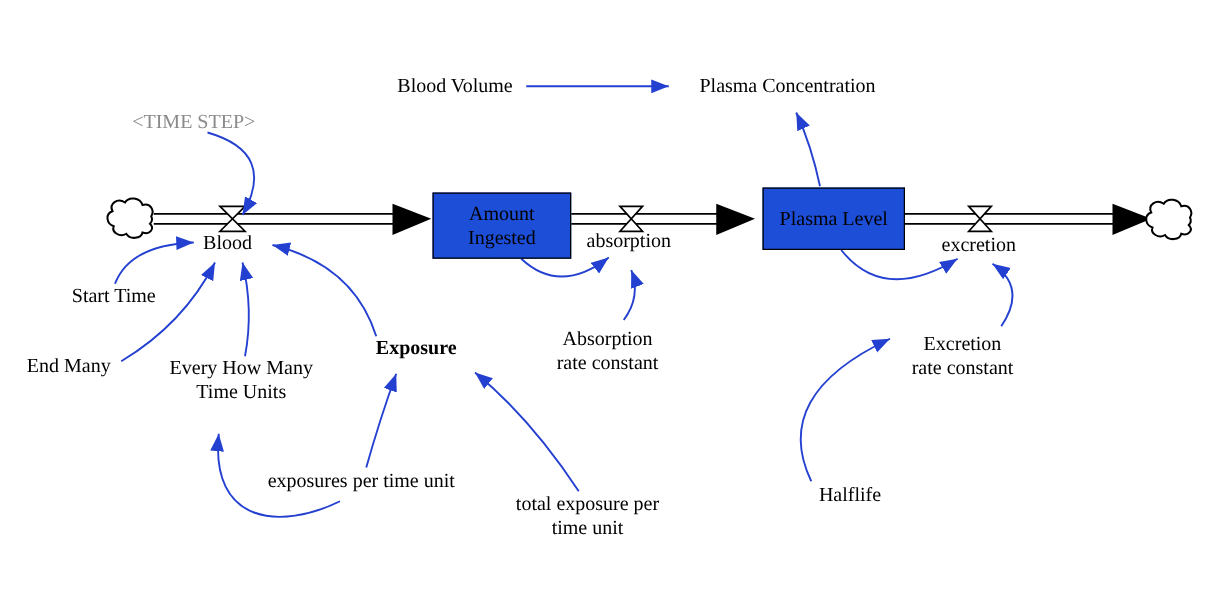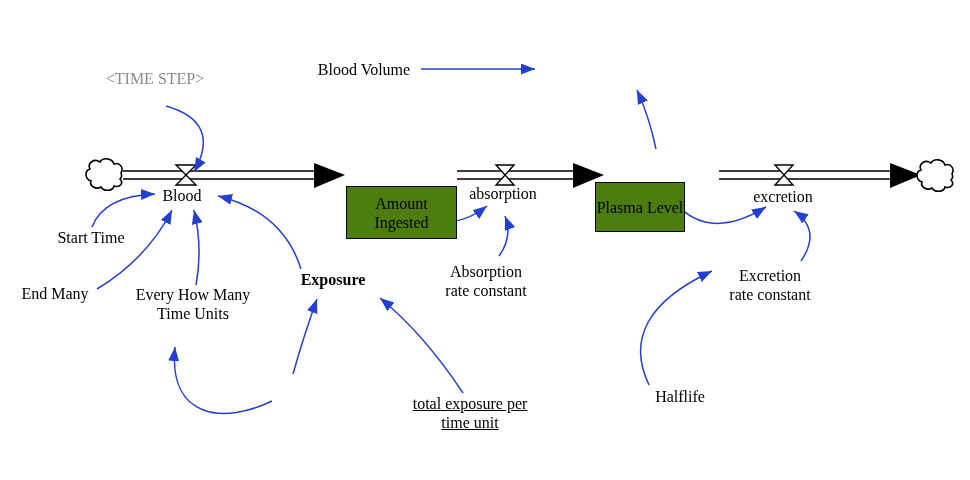--- a/index.html
+++ b/index.html
@@ -97,6 +97,7 @@
 
   <div class="label shadow" style="left:155px; top:78px;">&lt;TIME STEP&gt;</div>
   <div class="label" style="left:364px; top:69px;">Blood Volume</div>
+  <div class="label" style="left:630px; top:69px;">Plasma Concentration</div>
   <div class="label" style="left:91px; top:237px;">Start Time</div>
   <div class="label" style="left:55px; top:293px;">End Many</div>
   <div class="label" style="left:193px; top:304px;">Every How Many

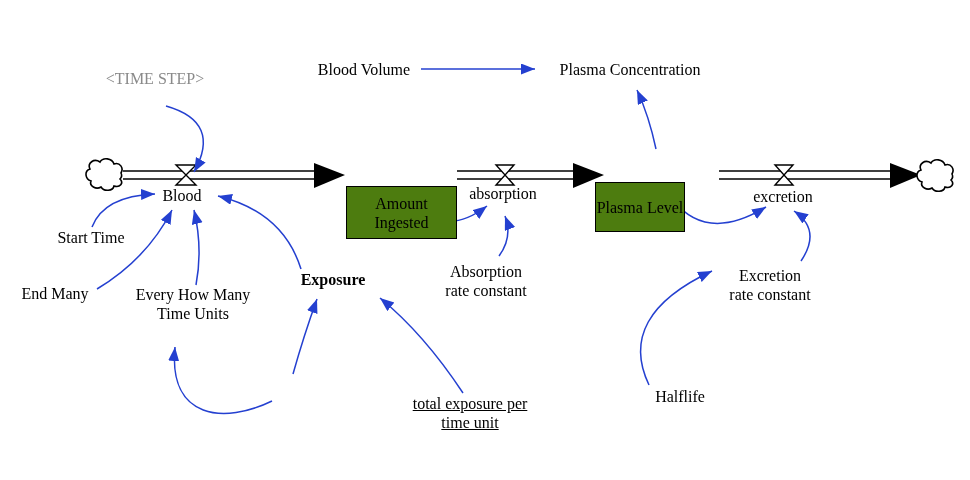--- a/index.html
+++ b/index.html
@@ -95,7 +95,7 @@
   <div class="label" style="left:503px; top:193px;">absorption</div>
   <div class="label" style="left:783px; top:196px;">excretion</div>
 
-  <div class="label shadow" style="left:155px; top:78px;">&lt;TIME STEP&gt;</div>
+  <div class="label shadow" style="left:155px; top:98px;">&lt;TIME STEP&gt;</div>
   <div class="label" style="left:364px; top:69px;">Blood Volume</div>
   <div class="label" style="left:630px; top:69px;">Plasma Concentration</div>
   <div class="label" style="left:91px; top:237px;">Start Time</div>

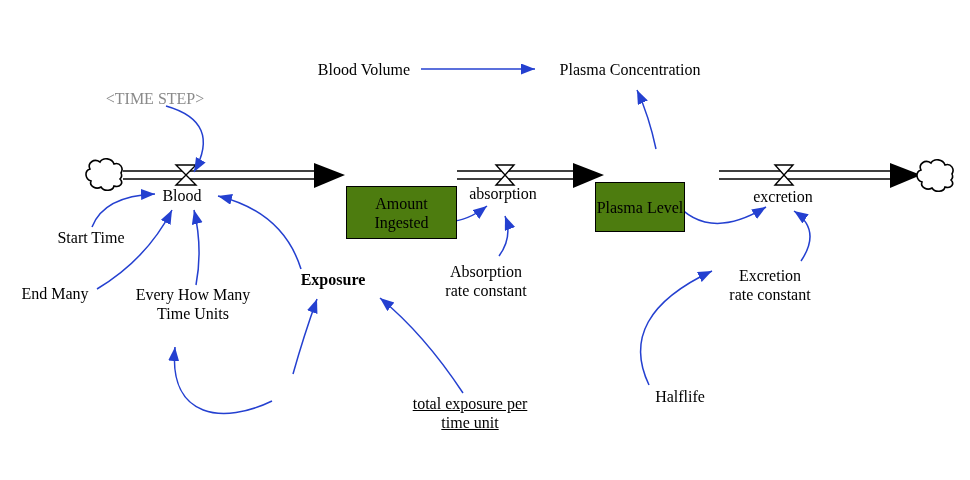--- a/index.html
+++ b/index.html
@@ -14,9 +14,9 @@
   }
   .label.shadow { color:#8a8a8a; }
   .stock {
-    position:absolute; box-sizing:border-box; background:#4d7c0f;
+    position:absolute; box-sizing:border-box; background:#1d4ed8;
     border:1.6px solid #000; display:flex; align-items:center; justify-content:center;
-    text-align:center; font-size:16px; line-height:19px; white-space:pre-line;margin-top:32px;
+    text-align:center; font-size:16px; line-height:19px; white-space:pre-line;
   }
   .pipe { stroke:#000; stroke-width:1.4; fill:none; }
   .flowhead { fill:#000; stroke:none; }

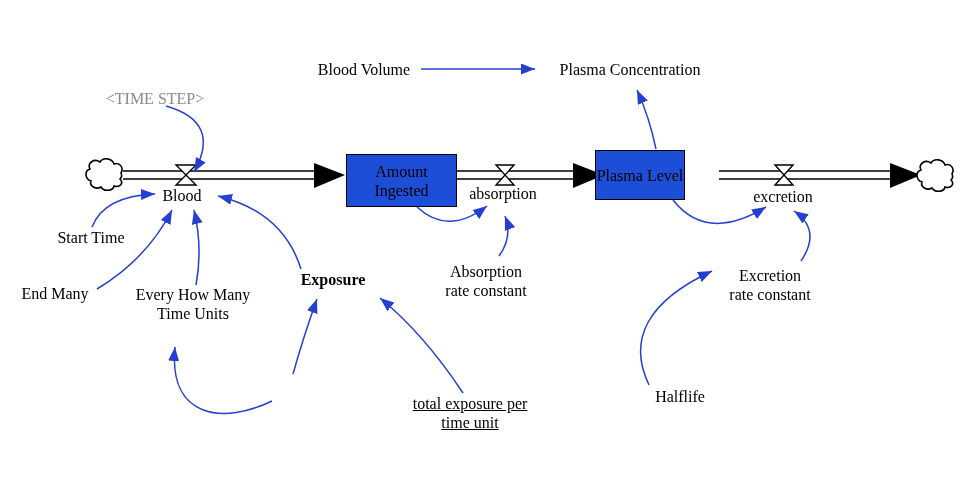--- a/index.html
+++ b/index.html
@@ -89,7 +89,7 @@
 
   <div class="stock" style="left:346px; top:154px; width:111px; height:53px;">Amount
 Ingested</div>
-  <div class="stock" style="left:595px; top:150px; width:90px; height:50px;">Plasma Level</div>
+  <div class="stock" style="left:610px; top:150px; width:114px; height:50px;">Plasma Level</div>
 
   <div class="label" style="left:182px; top:195px;">Blood</div>
   <div class="label" style="left:503px; top:193px;">absorption</div>

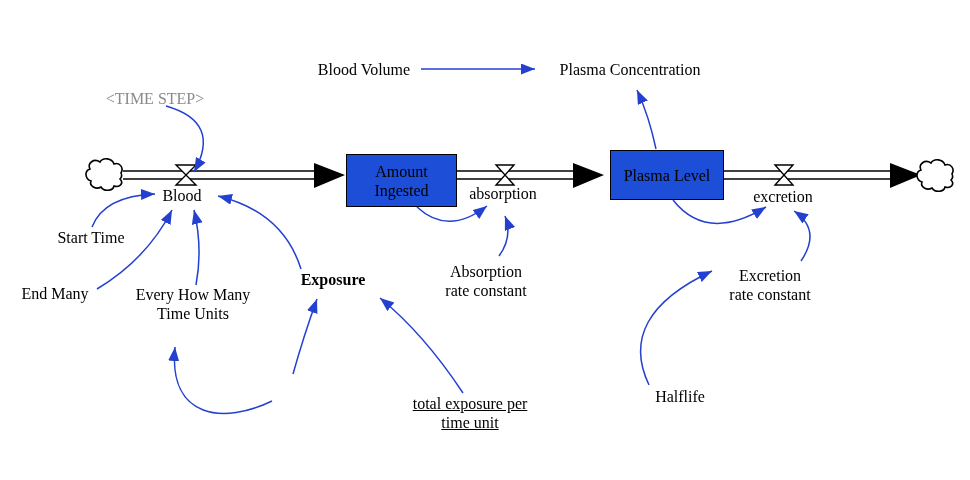--- a/index.html
+++ b/index.html
@@ -103,6 +103,7 @@
   <div class="label" style="left:193px; top:304px;">Every How Many
 Time Units</div>
   <div class="label" style="left:333px; top:279px;font-weight:bold;">Exposure</div>
+  <div class="label" style="left:289px; top:385px;">exposures per time unit</div>
   <div class="label" style="left:470px; top:413px;text-decoration:underline;">total exposure per
 time unit</div>
   <div class="label" style="left:486px; top:281px;">Absorption

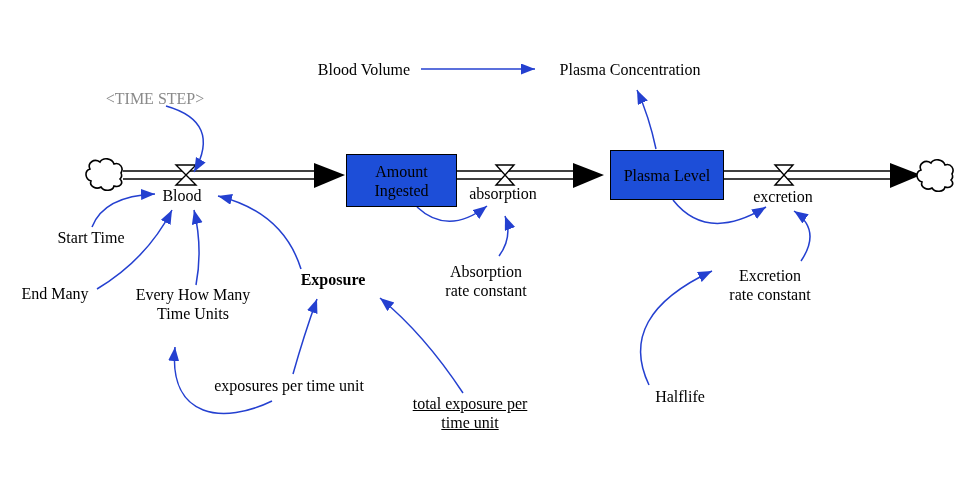--- a/index.html
+++ b/index.html
@@ -104,7 +104,7 @@
 Time Units</div>
   <div class="label" style="left:333px; top:279px;font-weight:bold;">Exposure</div>
   <div class="label" style="left:289px; top:385px;">exposures per time unit</div>
-  <div class="label" style="left:470px; top:413px;text-decoration:underline;">total exposure per
+  <div class="label" style="left:470px; top:413px;">total exposure per
 time unit</div>
   <div class="label" style="left:486px; top:281px;">Absorption
 rate constant</div>

